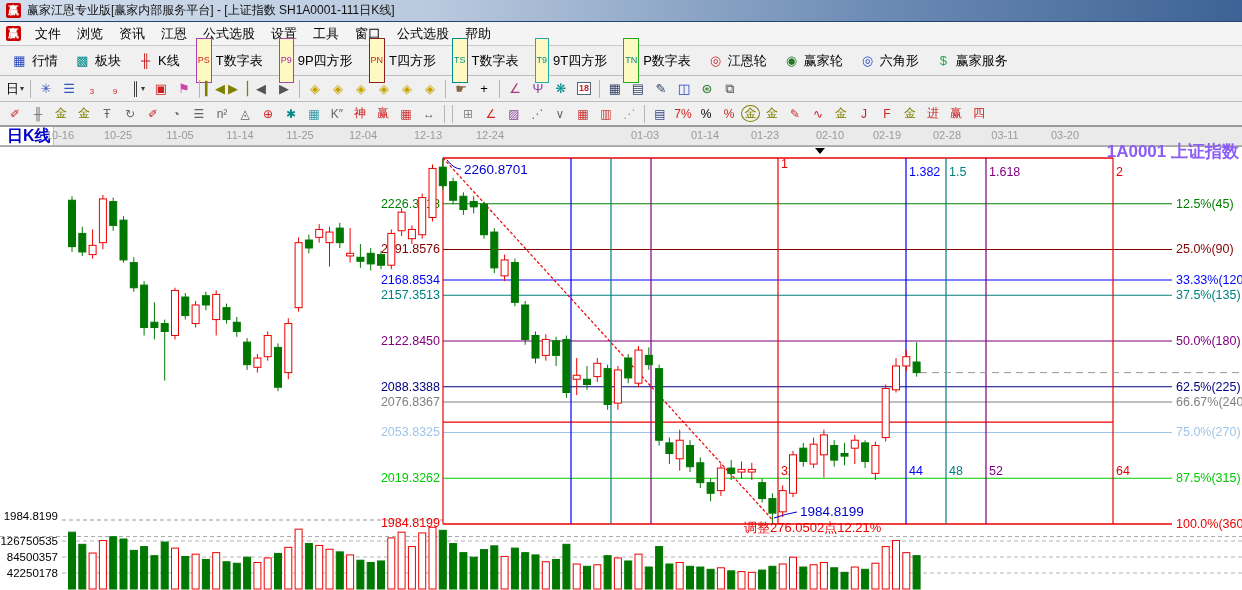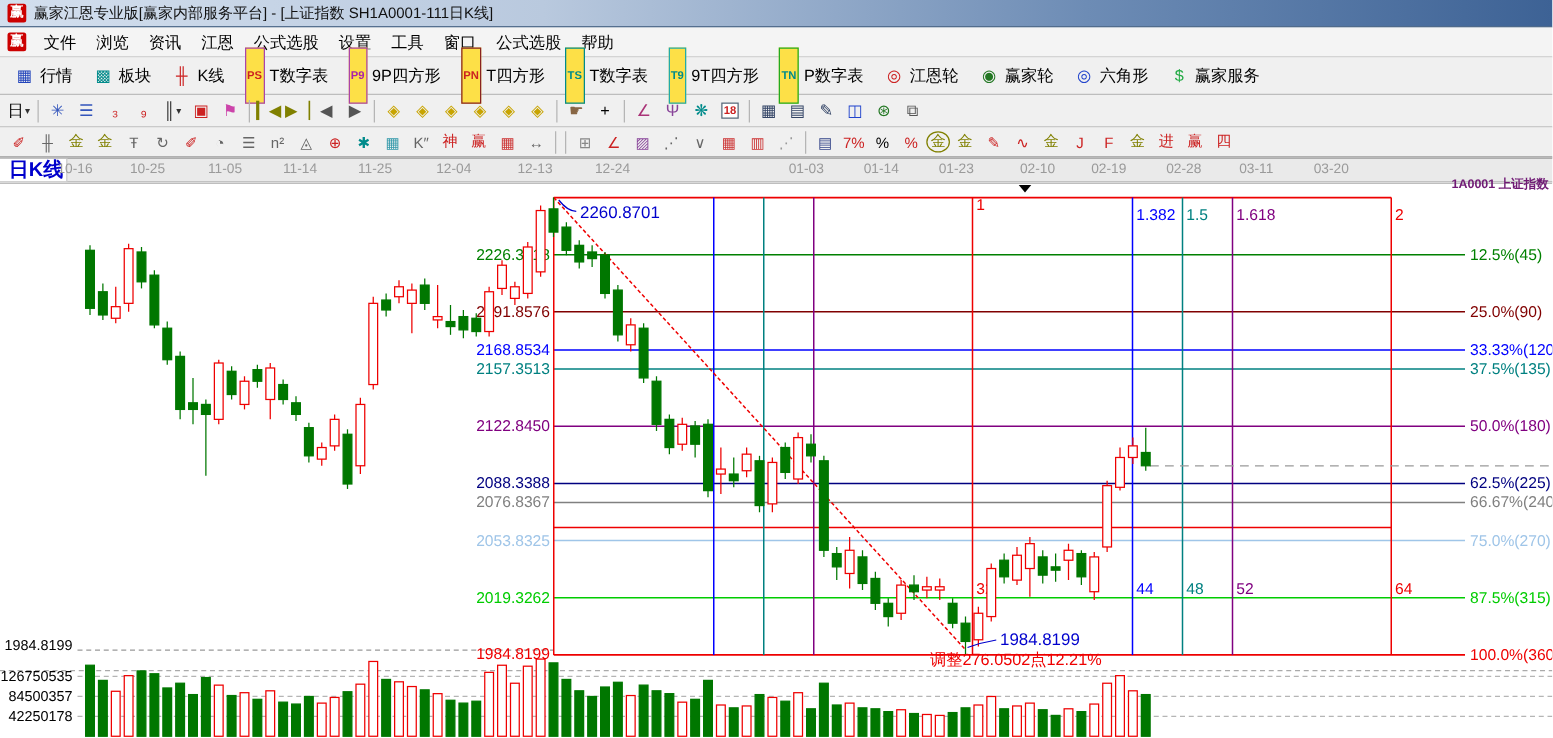--- a/index.html
+++ b/index.html
@@ -23,7 +23,7 @@
     font-size:13px; color:#000; border:1px solid transparent; }
   .ic16 { width:17px; height:16px; display:inline-flex; align-items:center; justify-content:center;
     font-size:13px; line-height:16px; flex:none; }
-  .badge { font-size:9px; font-weight:bold; border:1px solid; padding:16px 1px; background:#fde047;
+  .badge { font-size:9px; font-weight:normal; border:1px solid; padding:16px 1px; background:#fef9c3;
     line-height:11px; }
   .toolbar2 { height:26px; display:flex; align-items:center; gap:1px; padding:0 4px;
     background:#f0f0f0; border-bottom:1px solid #bdbdbd; }

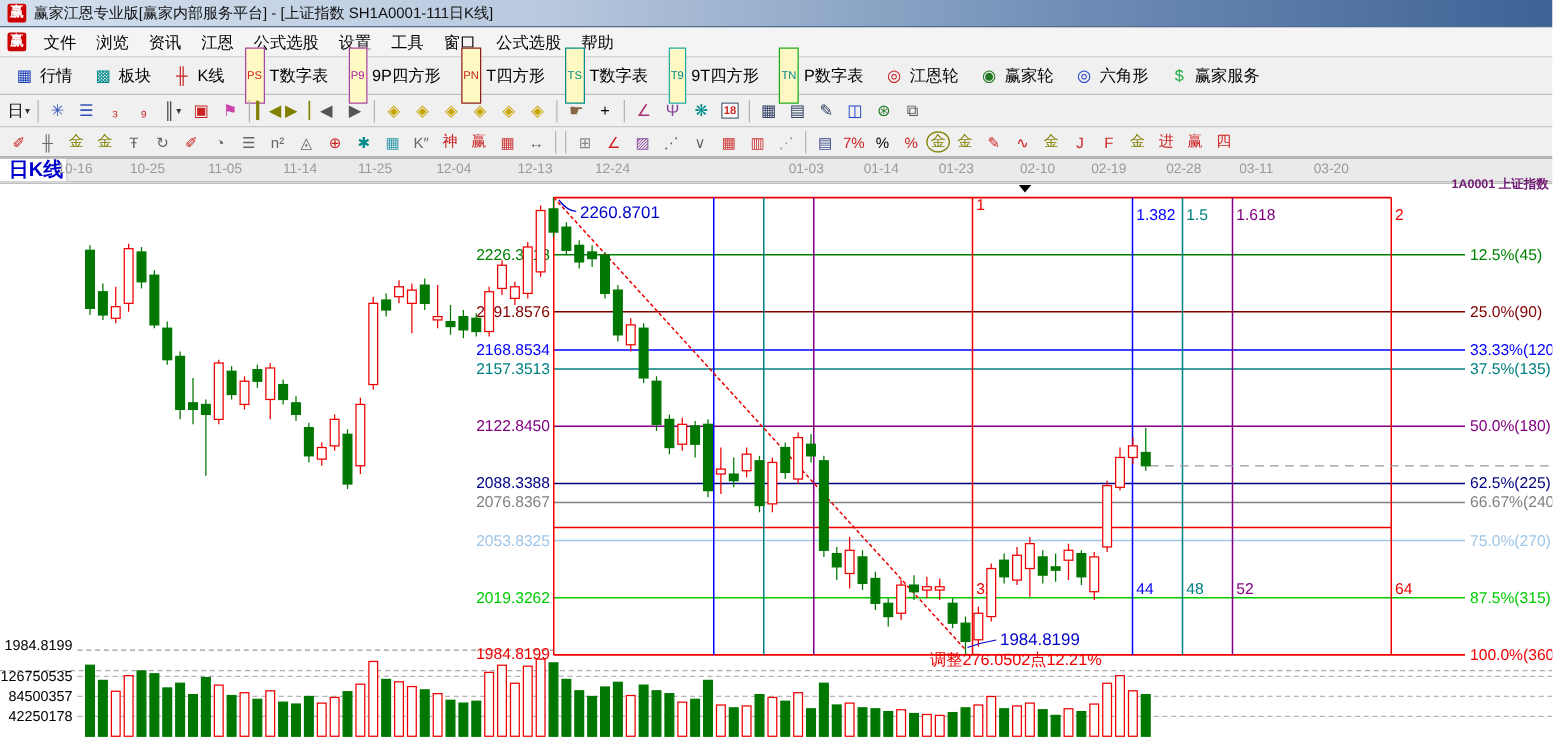--- a/index.html
+++ b/index.html
@@ -46,8 +46,8 @@
     font-size:11px; color:#9a9a9a; white-space:nowrap; }
   
   .chartwrap { position:relative; width:1242px; height:444px; background:#fff; }
-  .symbol-label { position:absolute; top:-6px; right:3px; color:#701a75;
-    font-weight:bold; font-size:10px; z-index:5; background:transparent; }
+  .symbol-label { position:absolute; top:-6px; right:3px; color:#8b5cf6;
+    font-weight:bold; font-size:17px; z-index:5; background:transparent; }
   svg text { font-family:"Liberation Sans","DejaVu Sans",sans-serif; }
 </style>
 </head>

